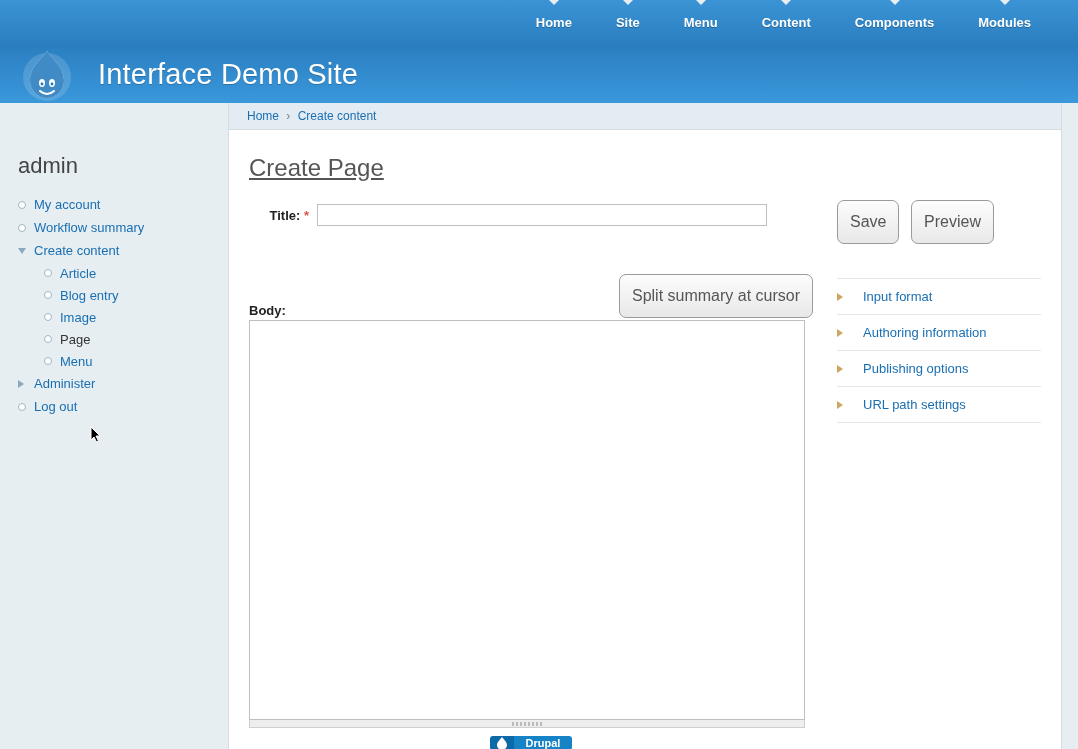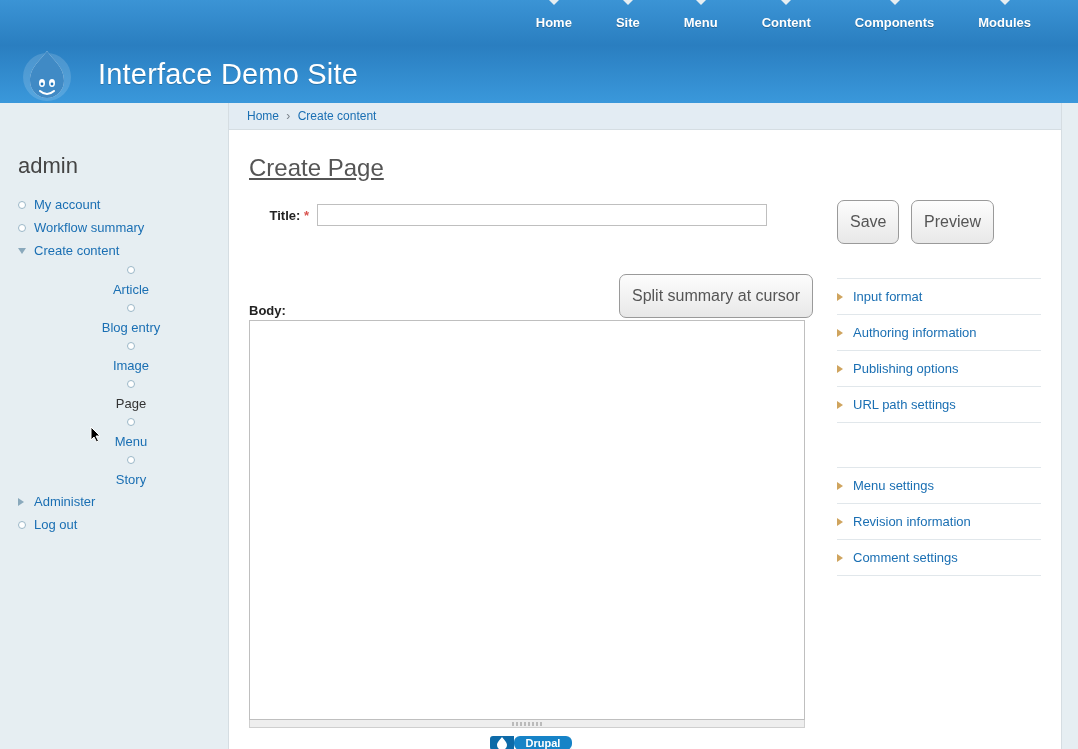--- a/index.html
+++ b/index.html
@@ -120,7 +120,7 @@
     border-left: 6px solid #8aa9bc;
   }
   .sidebar ul.sub { padding-left: 26px; }
-  .sidebar ul.sub .side-row { padding: 3.5px 0; flex-direction: column; }
+  .sidebar ul.sub .side-row { padding: 3.5px 0; }
 
   
   .main {

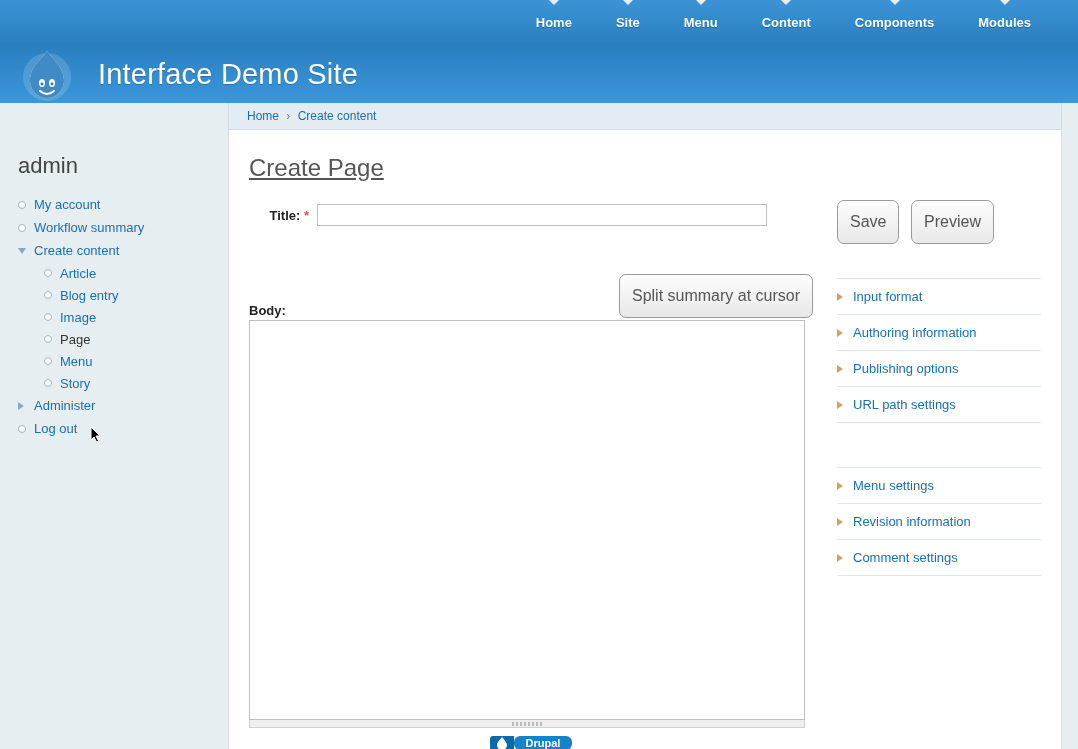--- a/index.html
+++ b/index.html
@@ -258,7 +258,7 @@
   .fieldset-link {
     display: flex;
     align-items: center;
-    gap: 10px;
+    gap: 20px;
     padding: 10px 0;
     border-bottom: 1px solid #e1e7eb;
     cursor: pointer;

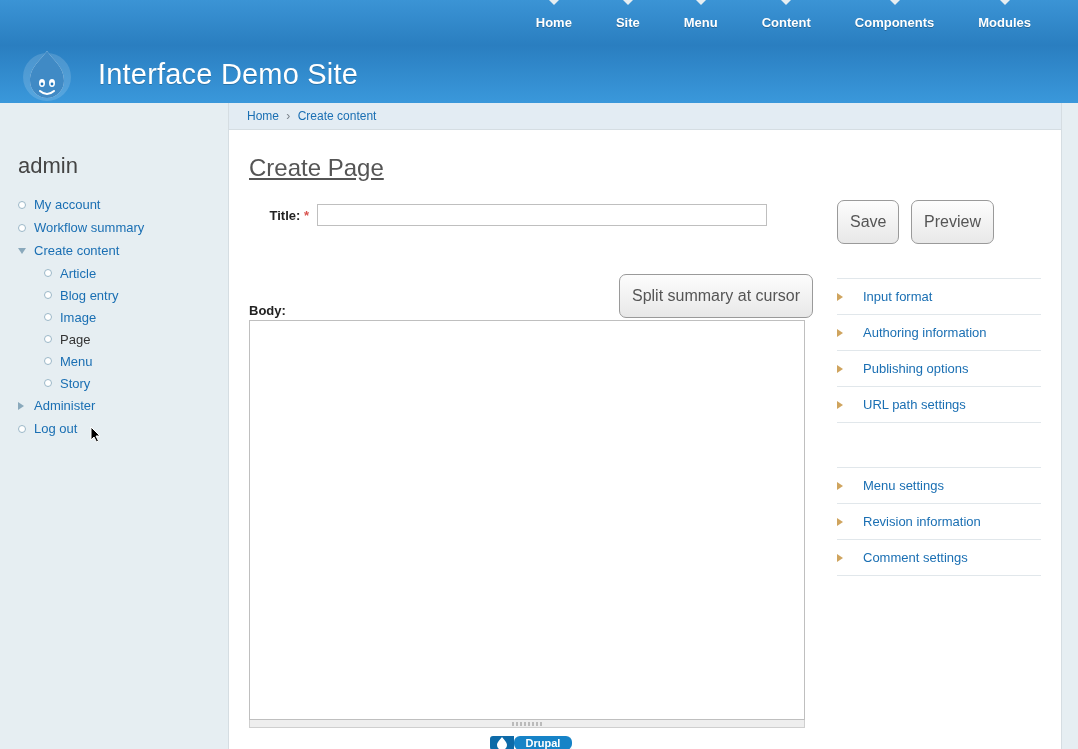--- a/index.html
+++ b/index.html
@@ -367,12 +367,6 @@
             <span class="link">Menu</span>
           </div>
             </li>
-          <li>
-              <div class="side-row">
-            <span class="bullet circle"></span>
-            <span class="link">Story</span>
-          </div>
-            </li>
         </ul>
       </li>
       <li>

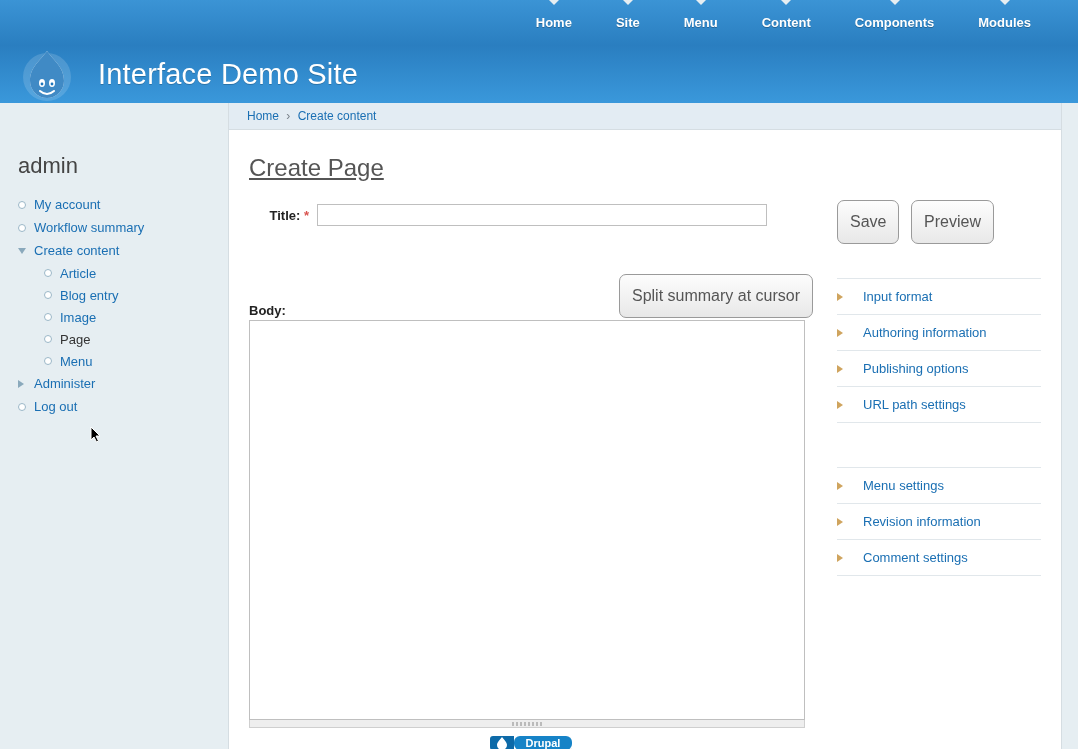--- a/index.html
+++ b/index.html
@@ -456,20 +456,6 @@
 
         <div class="fieldset-gap"></div>
 
-        <div>
-          <div class="fieldset-link">
-            <span class="tri"></span>
-            <span class="lbl">Menu settings</span>
-          </div>
-          <div class="fieldset-link">
-            <span class="tri"></span>
-            <span class="lbl">Revision information</span>
-          </div>
-          <div class="fieldset-link">
-            <span class="tri"></span>
-            <span class="lbl">Comment settings</span>
-          </div>
-        </div>
       </div>
     </div>
   </div>

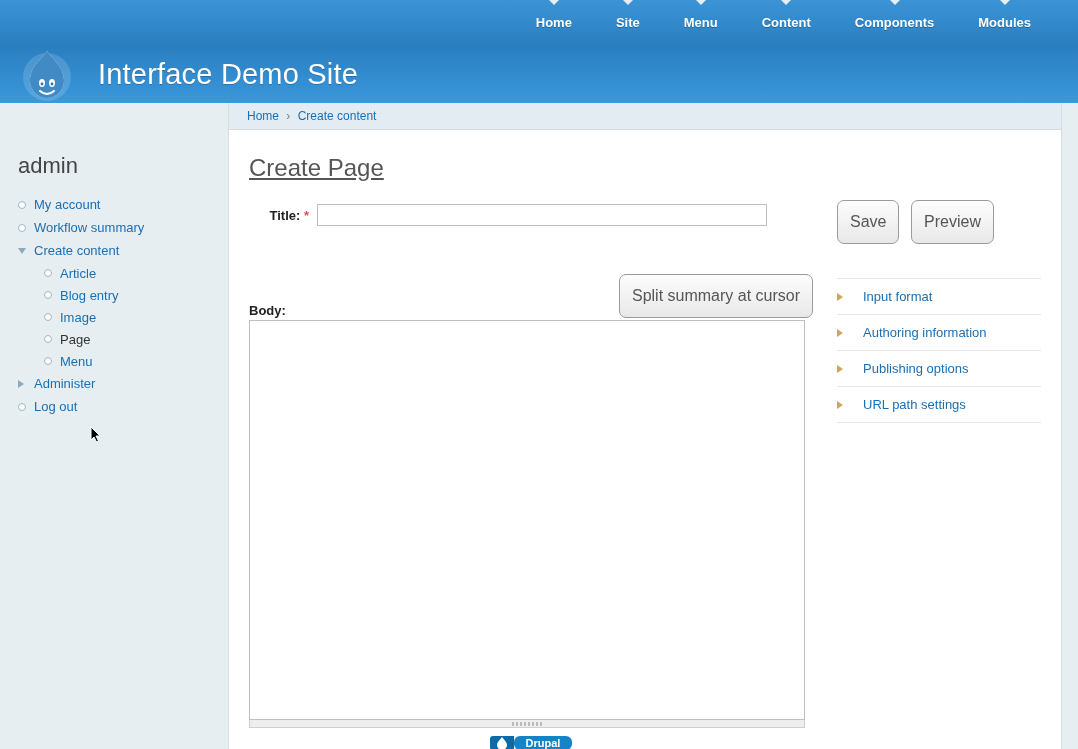--- a/index.html
+++ b/index.html
@@ -243,7 +243,6 @@
     flex:1;
     display:flex;align-items:center;justify-content:center;
     padding: 1px 4px;
-    border-radius: 6px;
   }
 
   

